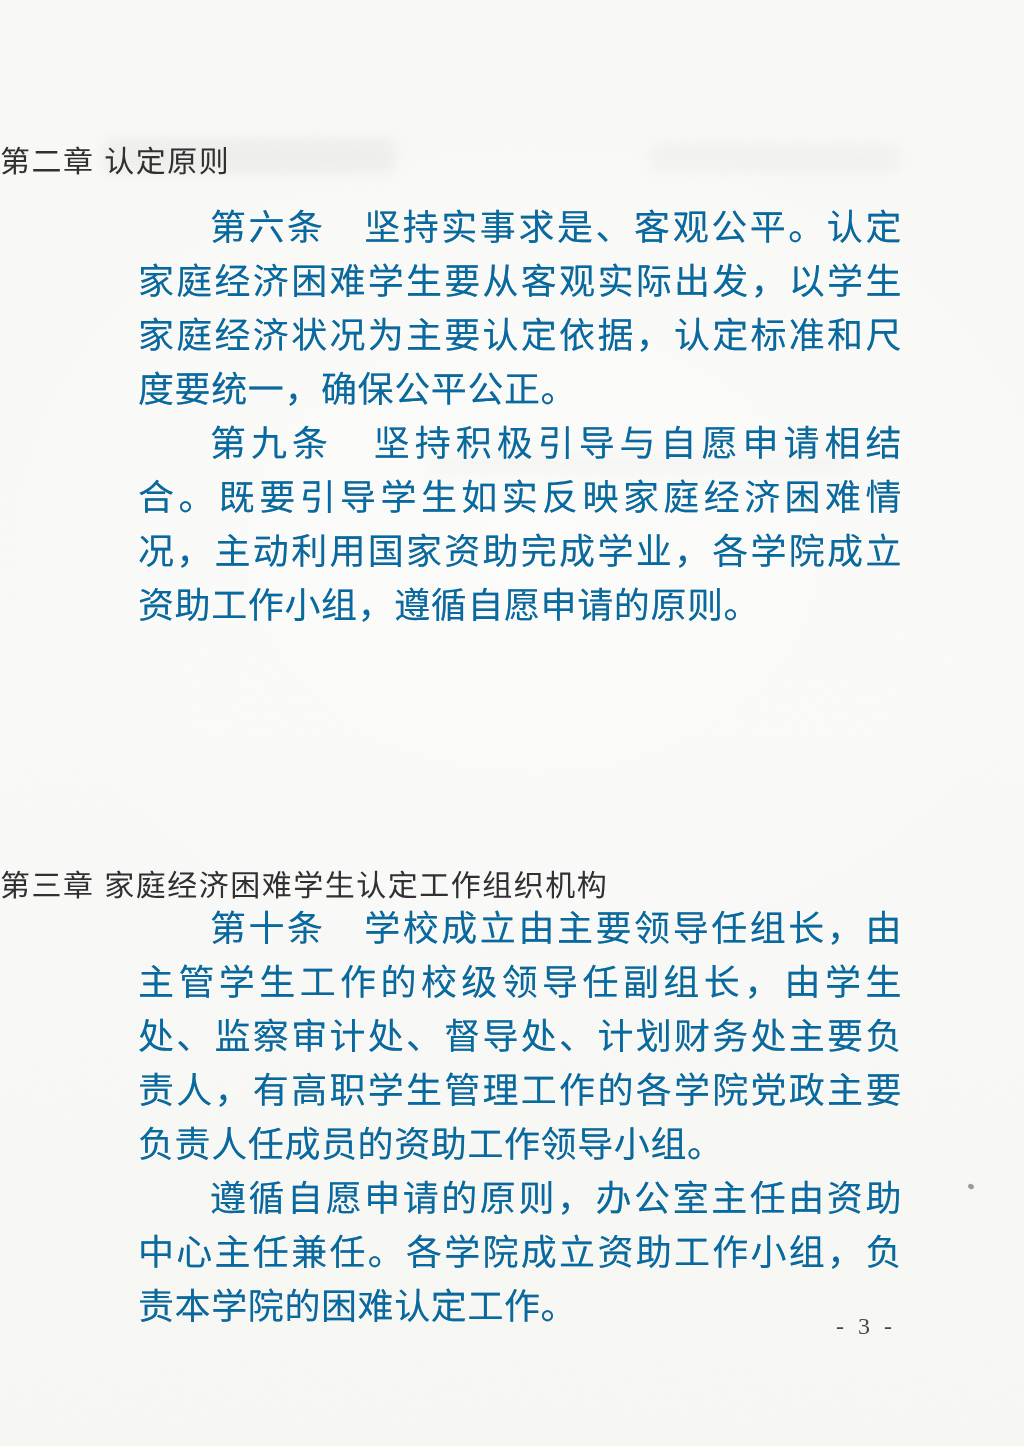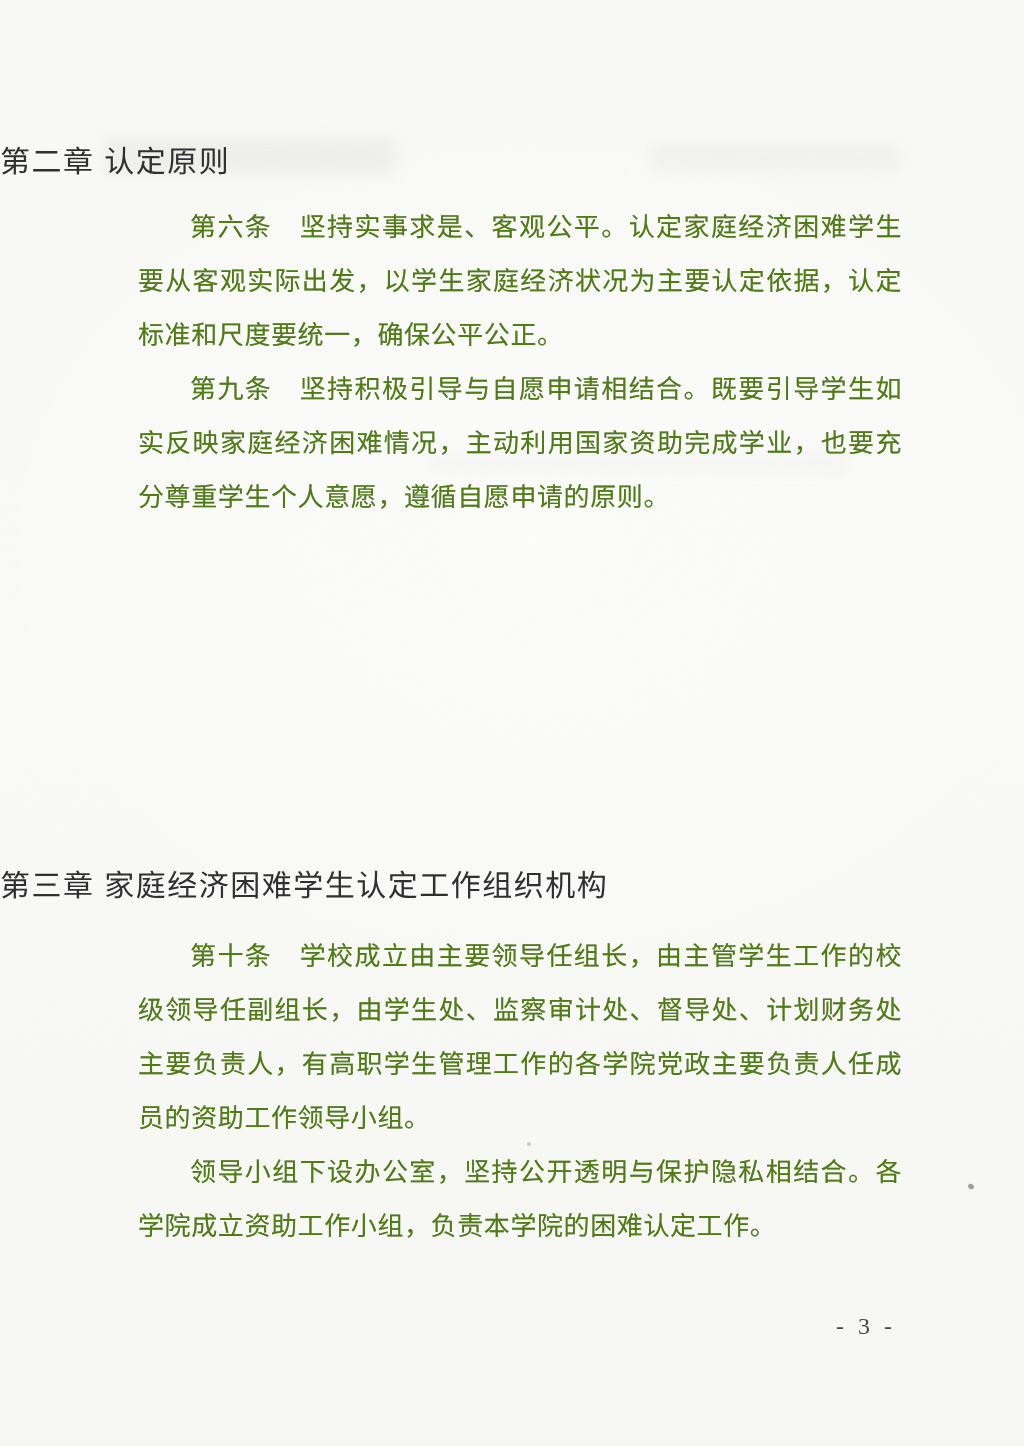--- a/index.html
+++ b/index.html
@@ -40,10 +40,10 @@
   }
   .para {
     margin: 0;
-    font-size: 26px;
+    font-size: 36px;
     line-height: 54px;
     letter-spacing: 0.6px;
-    color: #4d7c0f;
+    color: #0369a1;
     text-align: justify;
     text-justify: inter-character;
     text-indent: 2em;

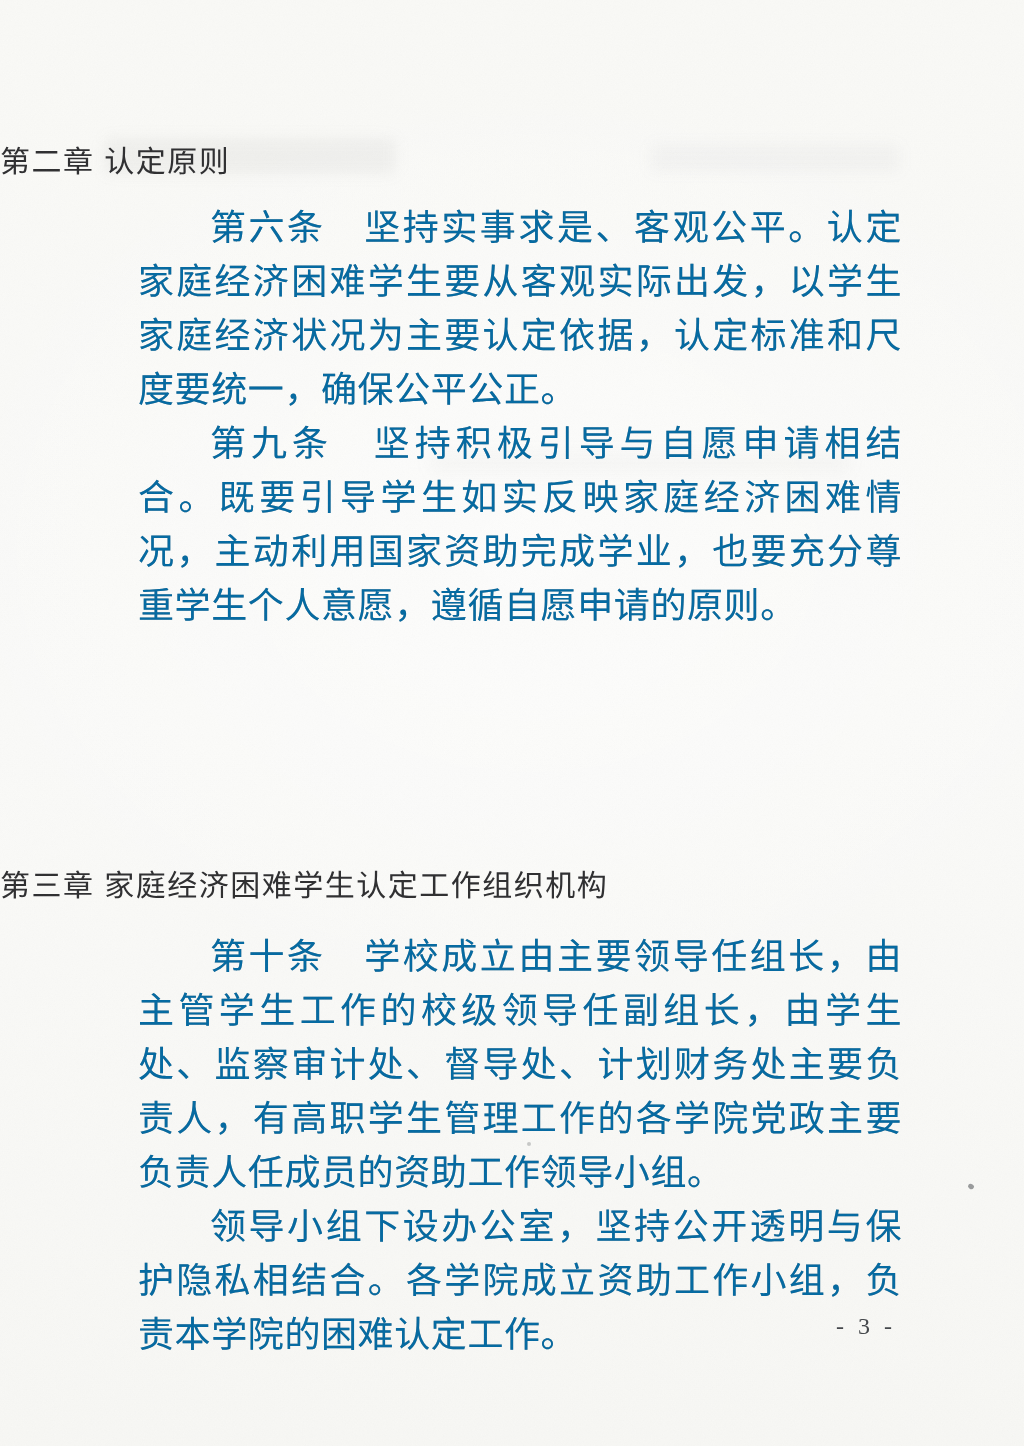--- a/index.html
+++ b/index.html
@@ -114,7 +114,7 @@
 
   <div class="text-block" style="top: 201px;">
     <p class="para">第六条　坚持实事求是、客观公平。认定家庭经济困难学生要从客观实际出发，以学生家庭经济状况为主要认定依据，认定标准和尺度要统一，确保公平公正。</p>
-    <p class="para">第九条　坚持积极引导与自愿申请相结合。既要引导学生如实反映家庭经济困难情况，主动利用国家资助完成学业，也要充分尊重学生个人意愿，遵循自愿申请的原则。</p>
+    <p class="para">第九条　坚持积极引导与自愿申请相结合。既要引导学生如实反映家庭经济困难情况，主动利用国家资助完成学业，各学院成立资助工作小组，遵循自愿申请的原则。</p>
   </div>
 
   <h1 class="chapter-title" style="top: 861px;">第三章 家庭经济困难学生认定工作组织机构</h1>

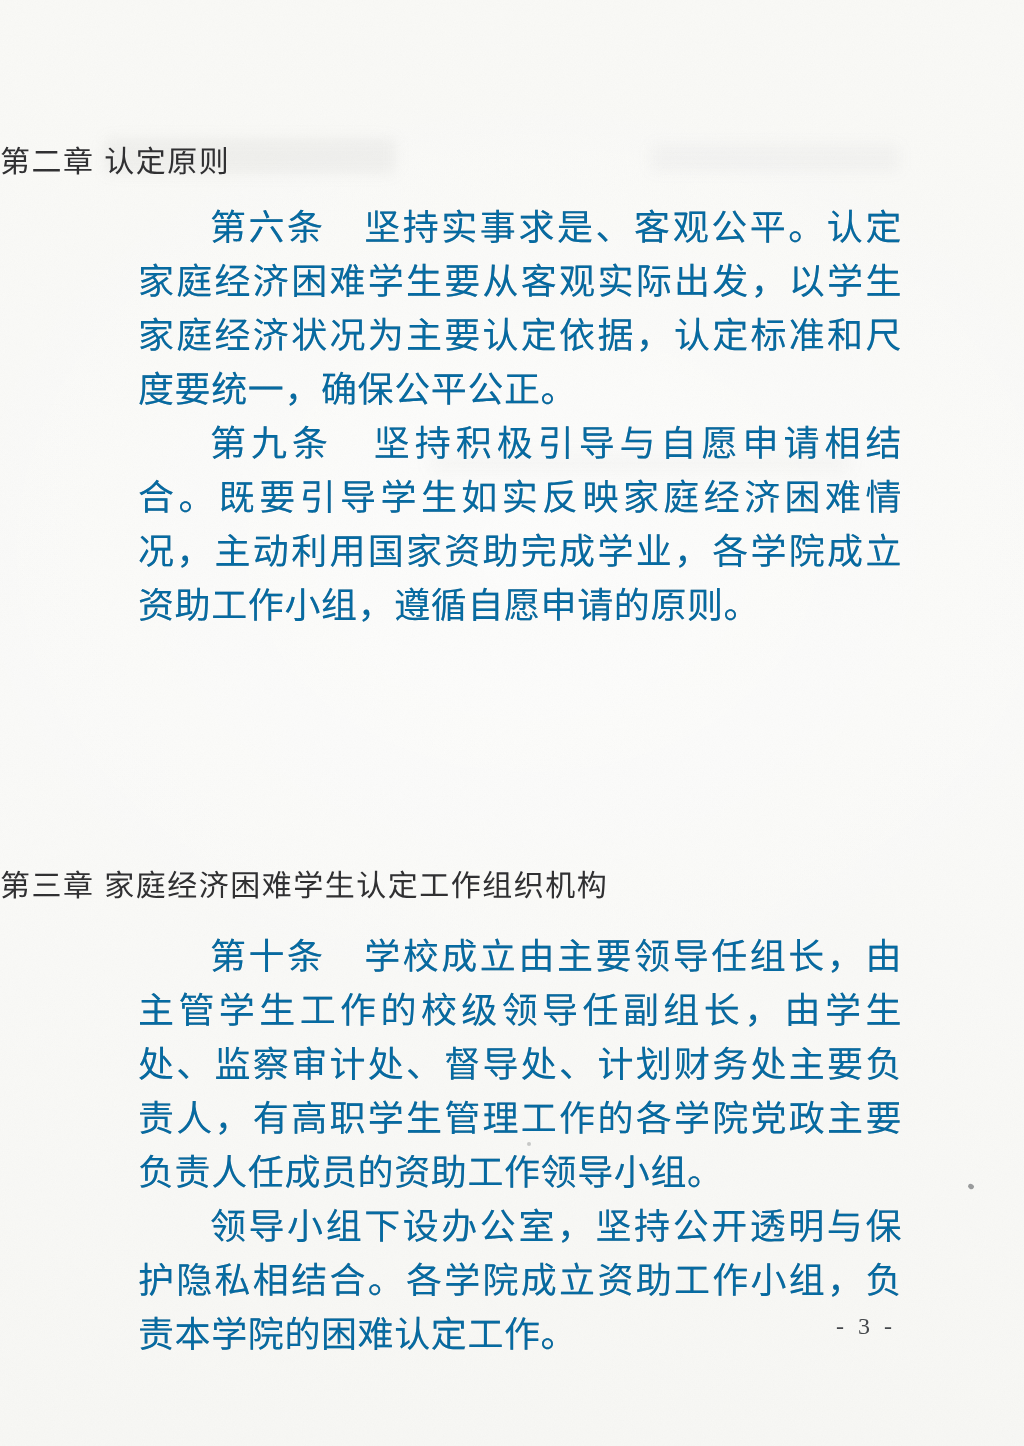--- a/index.html
+++ b/index.html
@@ -119,7 +119,7 @@
 
   <h1 class="chapter-title" style="top: 861px;">第三章 家庭经济困难学生认定工作组织机构</h1>
 
-  <div class="text-block" style="top: 930px;">
+  <div class="text-block" style="top: 902px;">
     <p class="para">第十条　学校成立由主要领导任组长，由主管学生工作的校级领导任副组长，由学生处、监察审计处、督导处、计划财务处主要负责人，有高职学生管理工作的各学院党政主要负责人任成员的资助工作领导小组。</p>
     <p class="para">领导小组下设办公室，坚持公开透明与保护隐私相结合。各学院成立资助工作小组，负责本学院的困难认定工作。</p>
   </div>

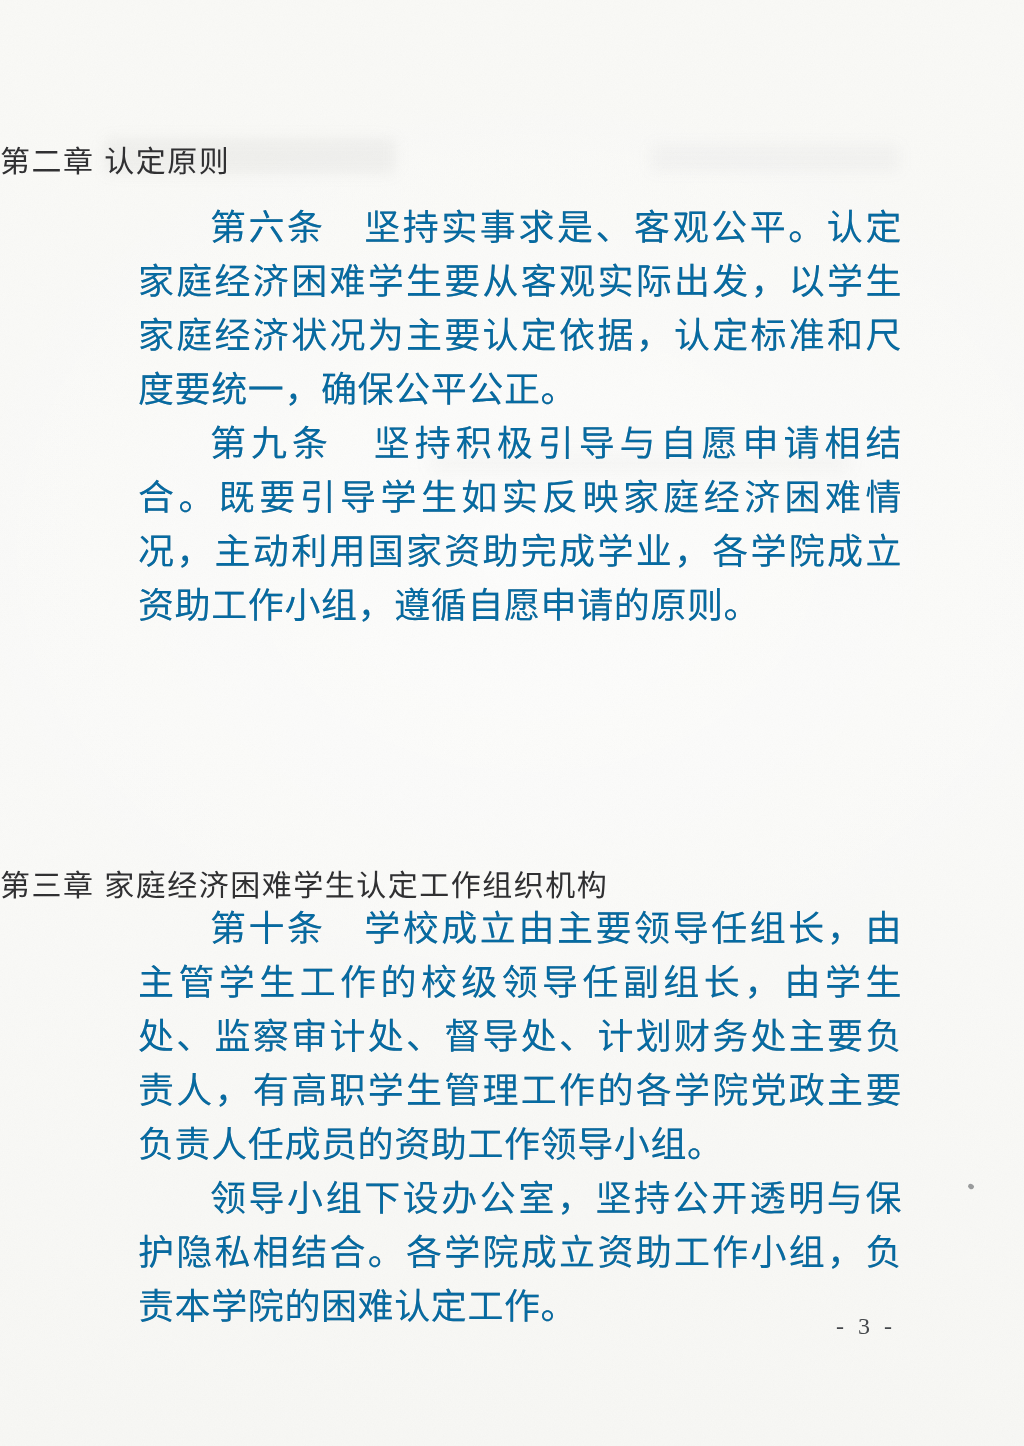--- a/index.html
+++ b/index.html
@@ -121,7 +121,7 @@
 
   <div class="text-block" style="top: 902px;">
     <p class="para">第十条　学校成立由主要领导任组长，由主管学生工作的校级领导任副组长，由学生处、监察审计处、督导处、计划财务处主要负责人，有高职学生管理工作的各学院党政主要负责人任成员的资助工作领导小组。</p>
-    <p class="para">领导小组下设办公室，坚持公开透明与保护隐私相结合。各学院成立资助工作小组，负责本学院的困难认定工作。</p>
+    <p class="para">遵循自愿申请的原则，办公室主任由资助中心主任兼任。各学院成立资助工作小组，负责本学院的困难认定工作。</p>
   </div>
 
   <div class="page-number">- 3 -</div>

